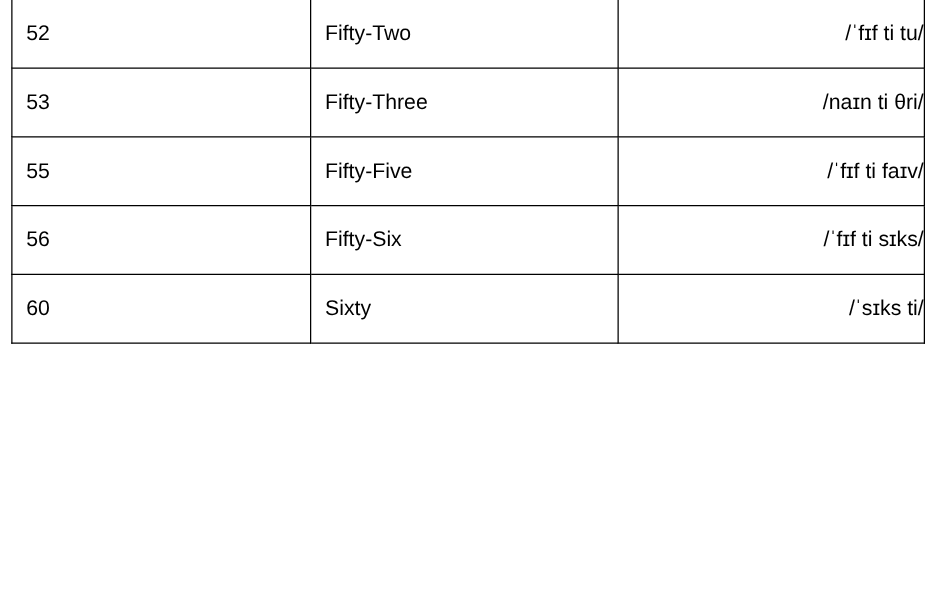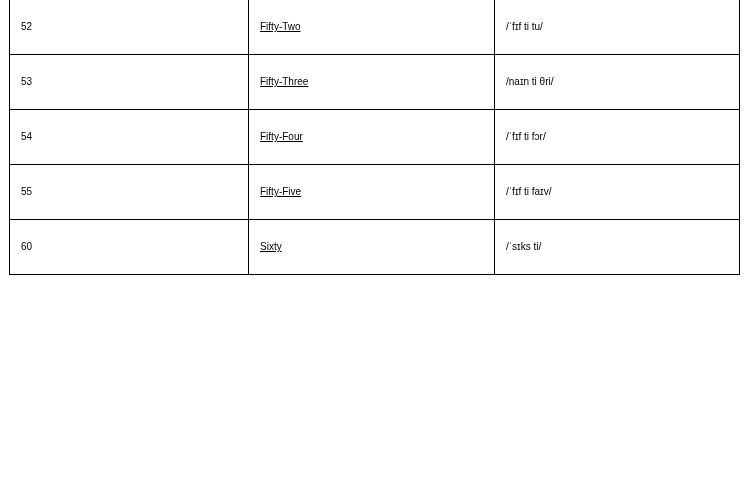--- a/index.html
+++ b/index.html
@@ -32,7 +32,7 @@
     height: 54px;
     vertical-align: middle;
     padding: 0 0 0 11px;
-    font-size: 10px;
+    font-size: 17px;
     line-height: 1.2;
     font-family: "Liberation Sans", sans-serif;
     color: #000000;

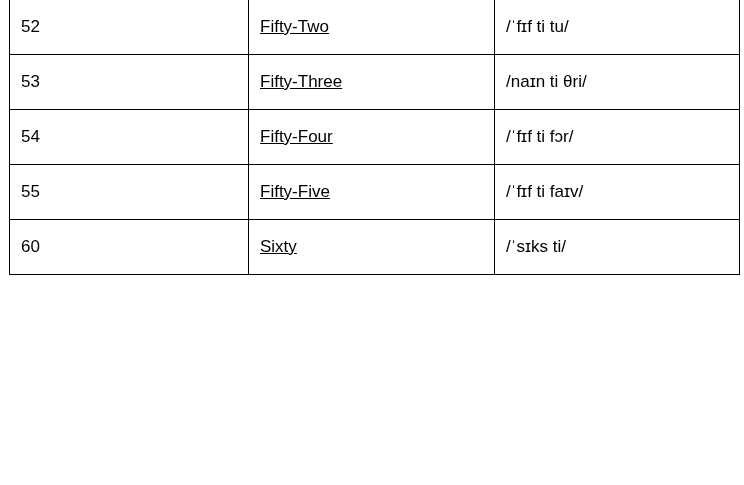--- a/index.html
+++ b/index.html
@@ -42,7 +42,7 @@
   col.c-ipa  { width: 245px; }
 
   td.cell-num  { font-size: 13.5px; }
-  td.cell-word { font-size: 13.5px; text-decoration: underline; }
+  td.cell-word { font-size: 13.5px; }
   td.cell-ipa  { font-size: 13.5px; }
 </style>
 </head>

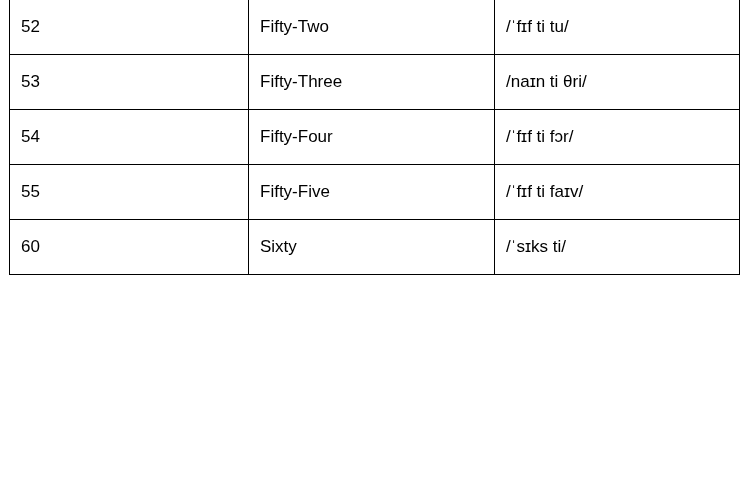--- a/index.html
+++ b/index.html
@@ -43,7 +43,7 @@
 
   td.cell-num  { font-size: 13.5px; }
   td.cell-word { font-size: 13.5px; }
-  td.cell-ipa  { font-size: 13.5px; }
+  td.cell-ipa  { font-size: 13.5px; text-align: right; }
 </style>
 </head>
 <body>

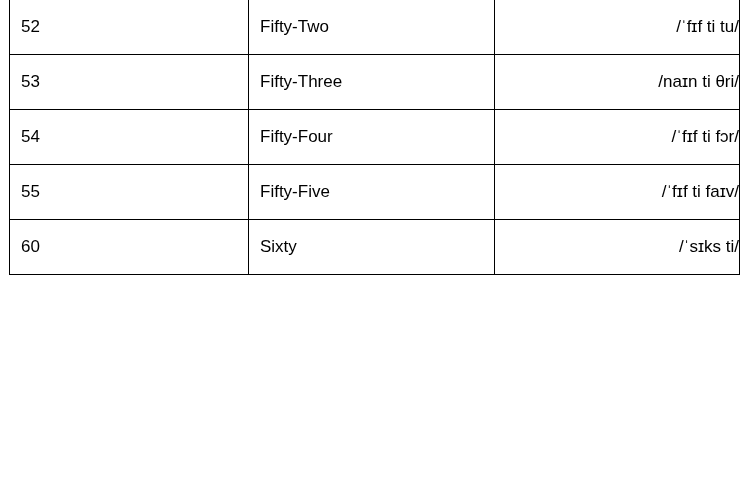--- a/index.html
+++ b/index.html
@@ -67,11 +67,6 @@
         <td class="cell-ipa">/naɪn ti θri/</td>
       </tr>
       <tr>
-        <td class="cell-num">54</td>
-        <td class="cell-word">Fifty-Four</td>
-        <td class="cell-ipa">/ˈfɪf ti fɔr/</td>
-      </tr>
-      <tr>
         <td class="cell-num">55</td>
         <td class="cell-word">Fifty-Five</td>
         <td class="cell-ipa">/ˈfɪf ti faɪv/</td>

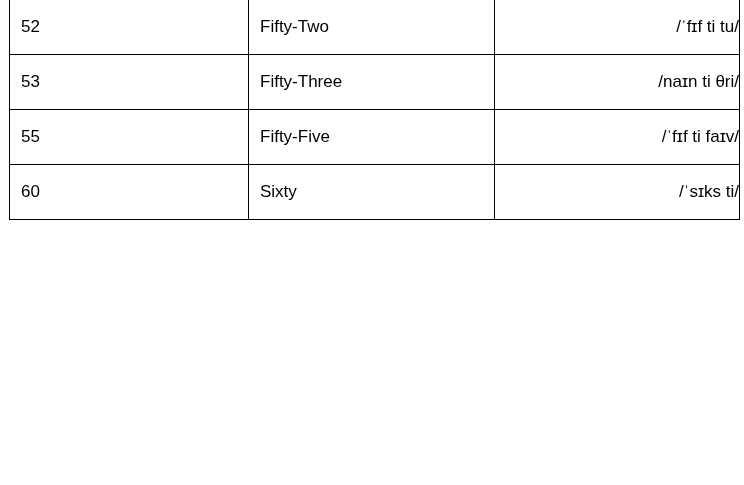--- a/index.html
+++ b/index.html
@@ -72,6 +72,11 @@
         <td class="cell-ipa">/ˈfɪf ti faɪv/</td>
       </tr>
       <tr>
+        <td class="cell-num">56</td>
+        <td class="cell-word">Fifty-Six</td>
+        <td class="cell-ipa">/ˈfɪf ti sɪks/</td>
+      </tr>
+      <tr>
         <td class="cell-num">60</td>
         <td class="cell-word">Sixty</td>
         <td class="cell-ipa">/ˈsɪks ti/</td>

